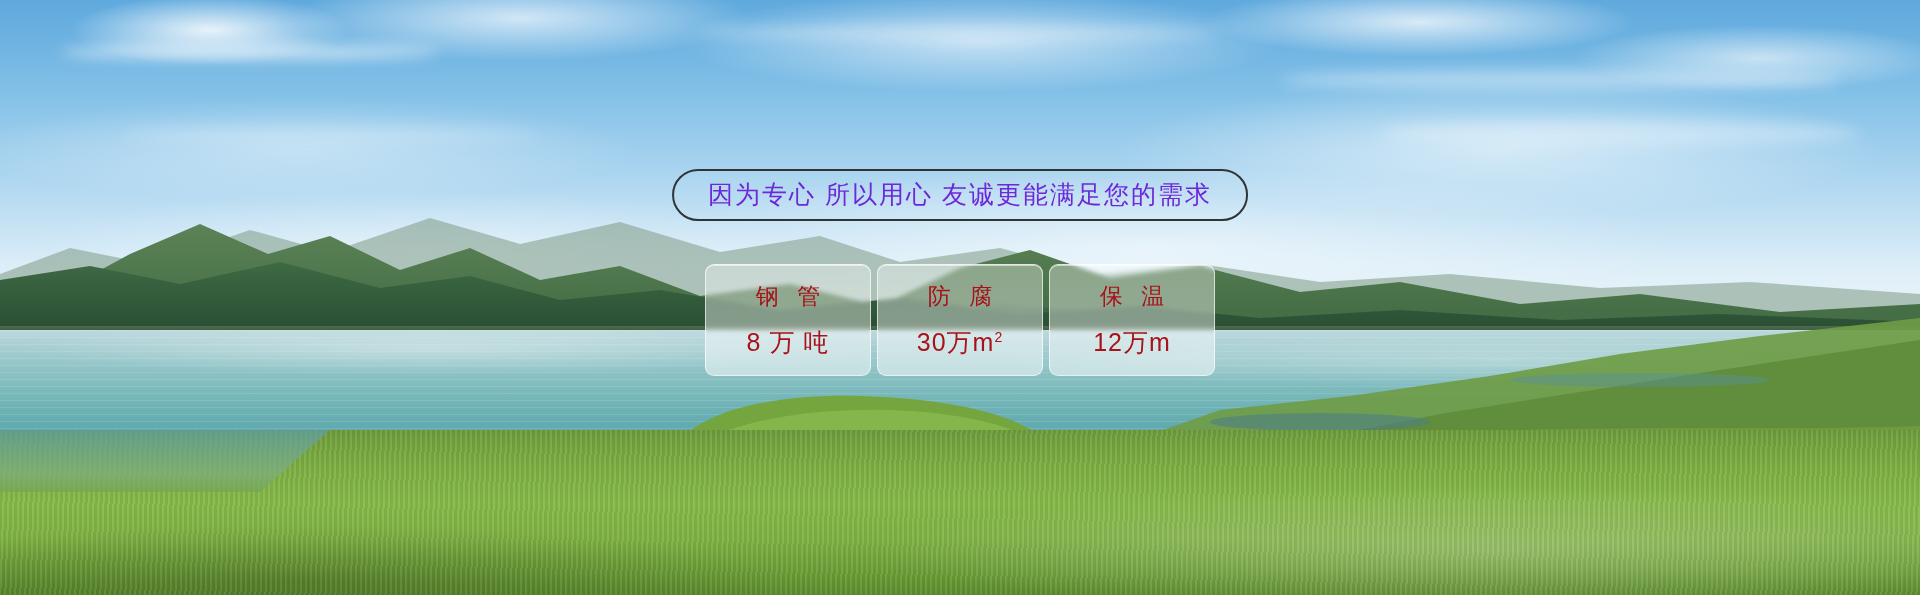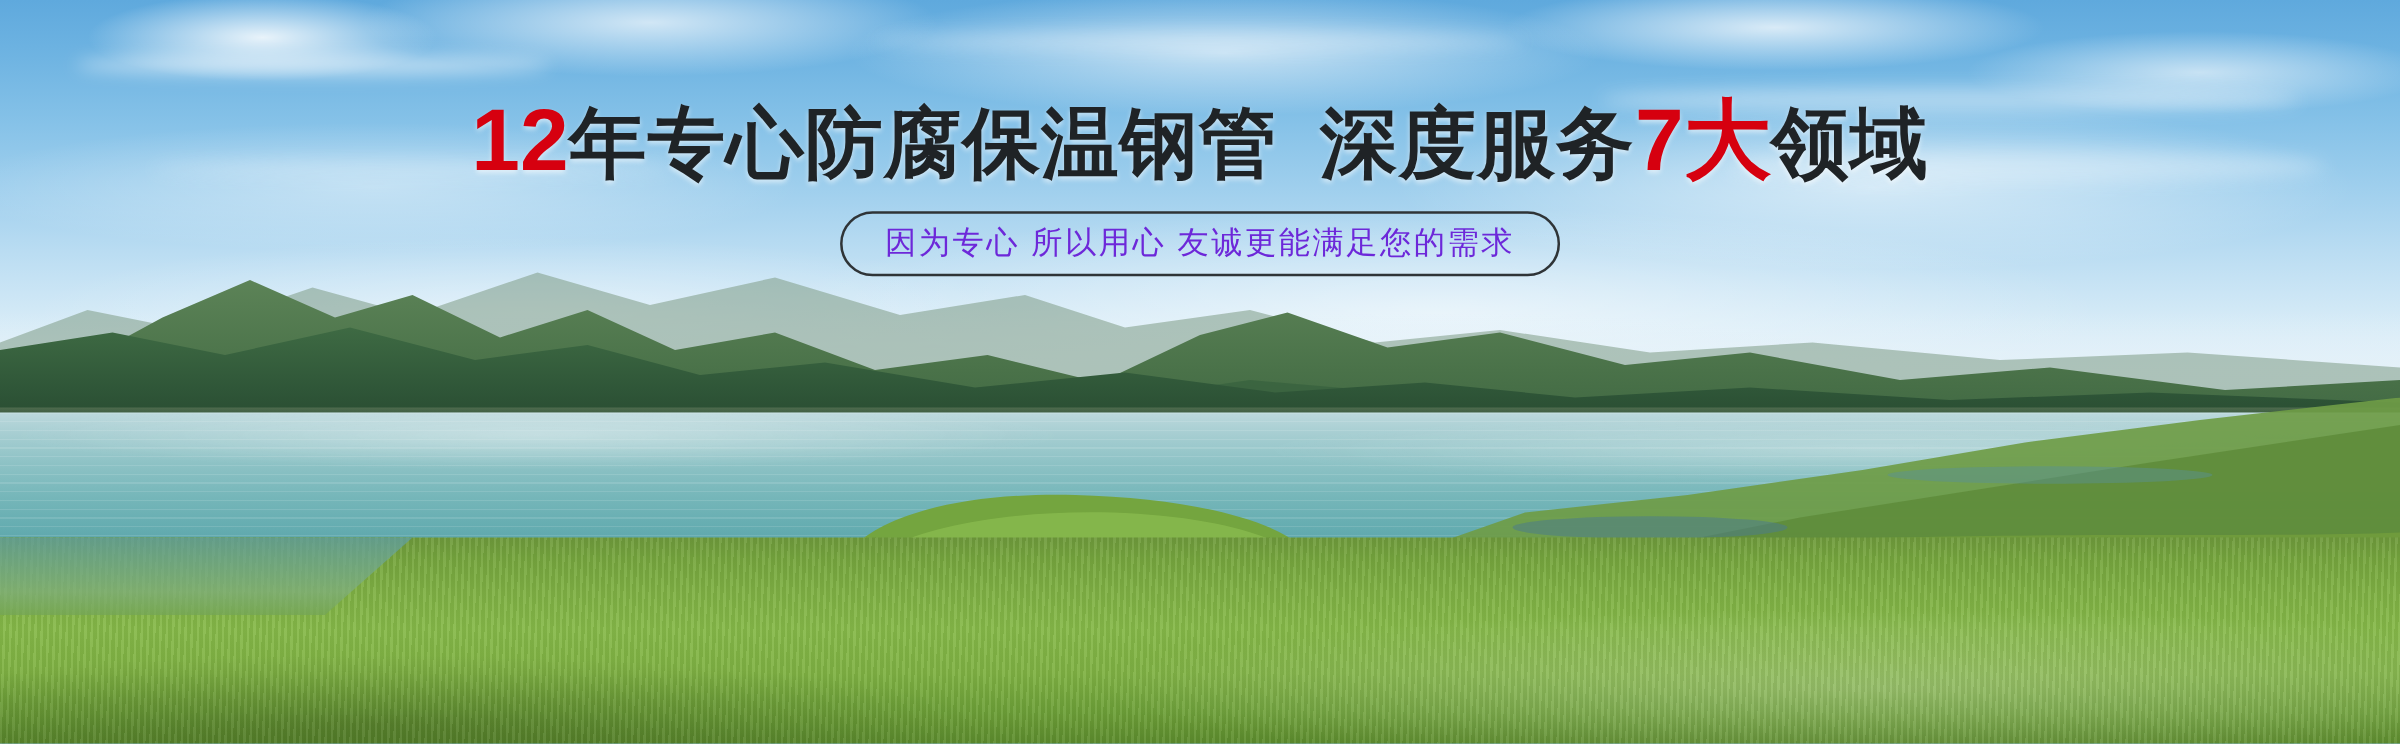--- a/index.html
+++ b/index.html
@@ -224,9 +224,6 @@
   <div class="grass"></div>
   <div class="water-left-strip"></div>
 
-  <div class="headline">
-    <span class="num">12</span><span>年专心防腐保温钢管</span><span class="gap"></span><span>深度服务</span><span class="num">7</span><span class="num">大</span><span>领域</span>
-  </div>
 
   <div class="pill">
     <span>因为专心 所以用心  友诚更能满足您的需求</span>

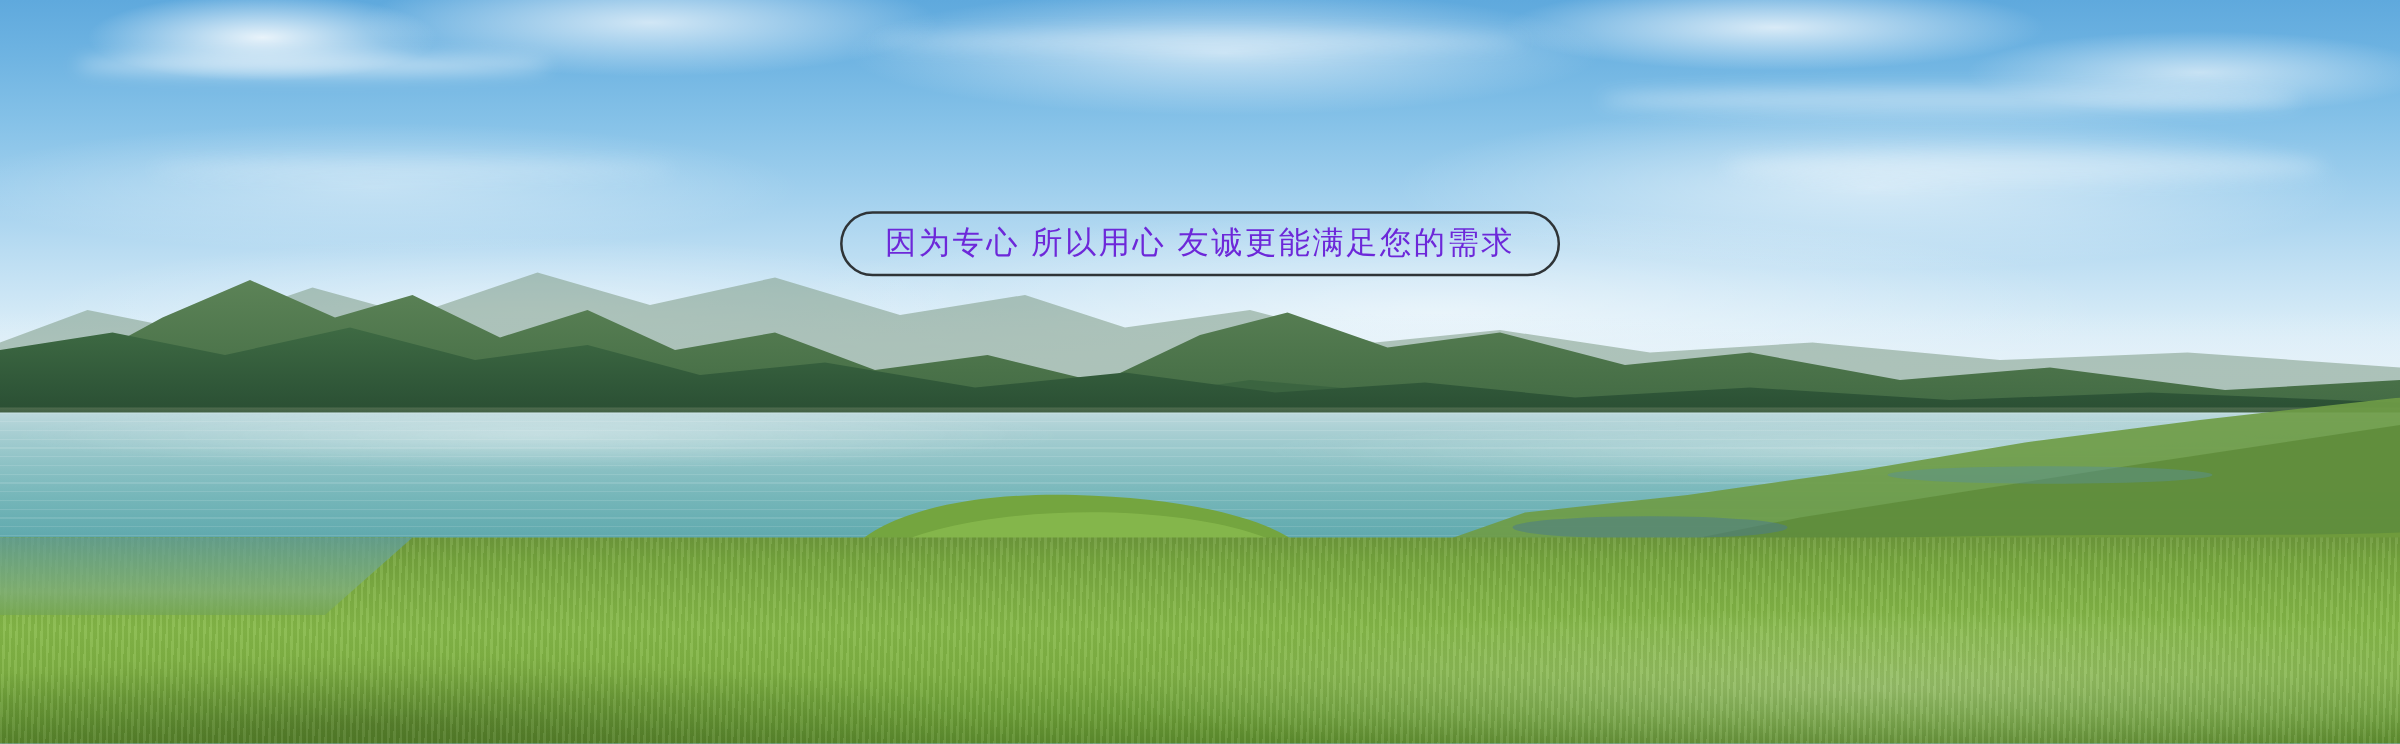--- a/index.html
+++ b/index.html
@@ -229,6 +229,30 @@
     <span>因为专心 所以用心  友诚更能满足您的需求</span>
   </div>
 
+  <div class="cards">
+
+    <div class="card">
+      <div class="c-label">钢 管</div>
+      <div class="c-value">
+        <span>8 万 吨</span>
+      </div>
+    </div>
+
+    <div class="card">
+      <div class="c-label">防 腐</div>
+      <div class="c-value">
+        <span>30万m</span><sup>2</sup>
+      </div>
+    </div>
+
+    <div class="card">
+      <div class="c-label">保 温</div>
+      <div class="c-value">
+        <span>12万m</span><sup></sup>
+      </div>
+    </div>
+
+  </div>
 
 </div>
 

